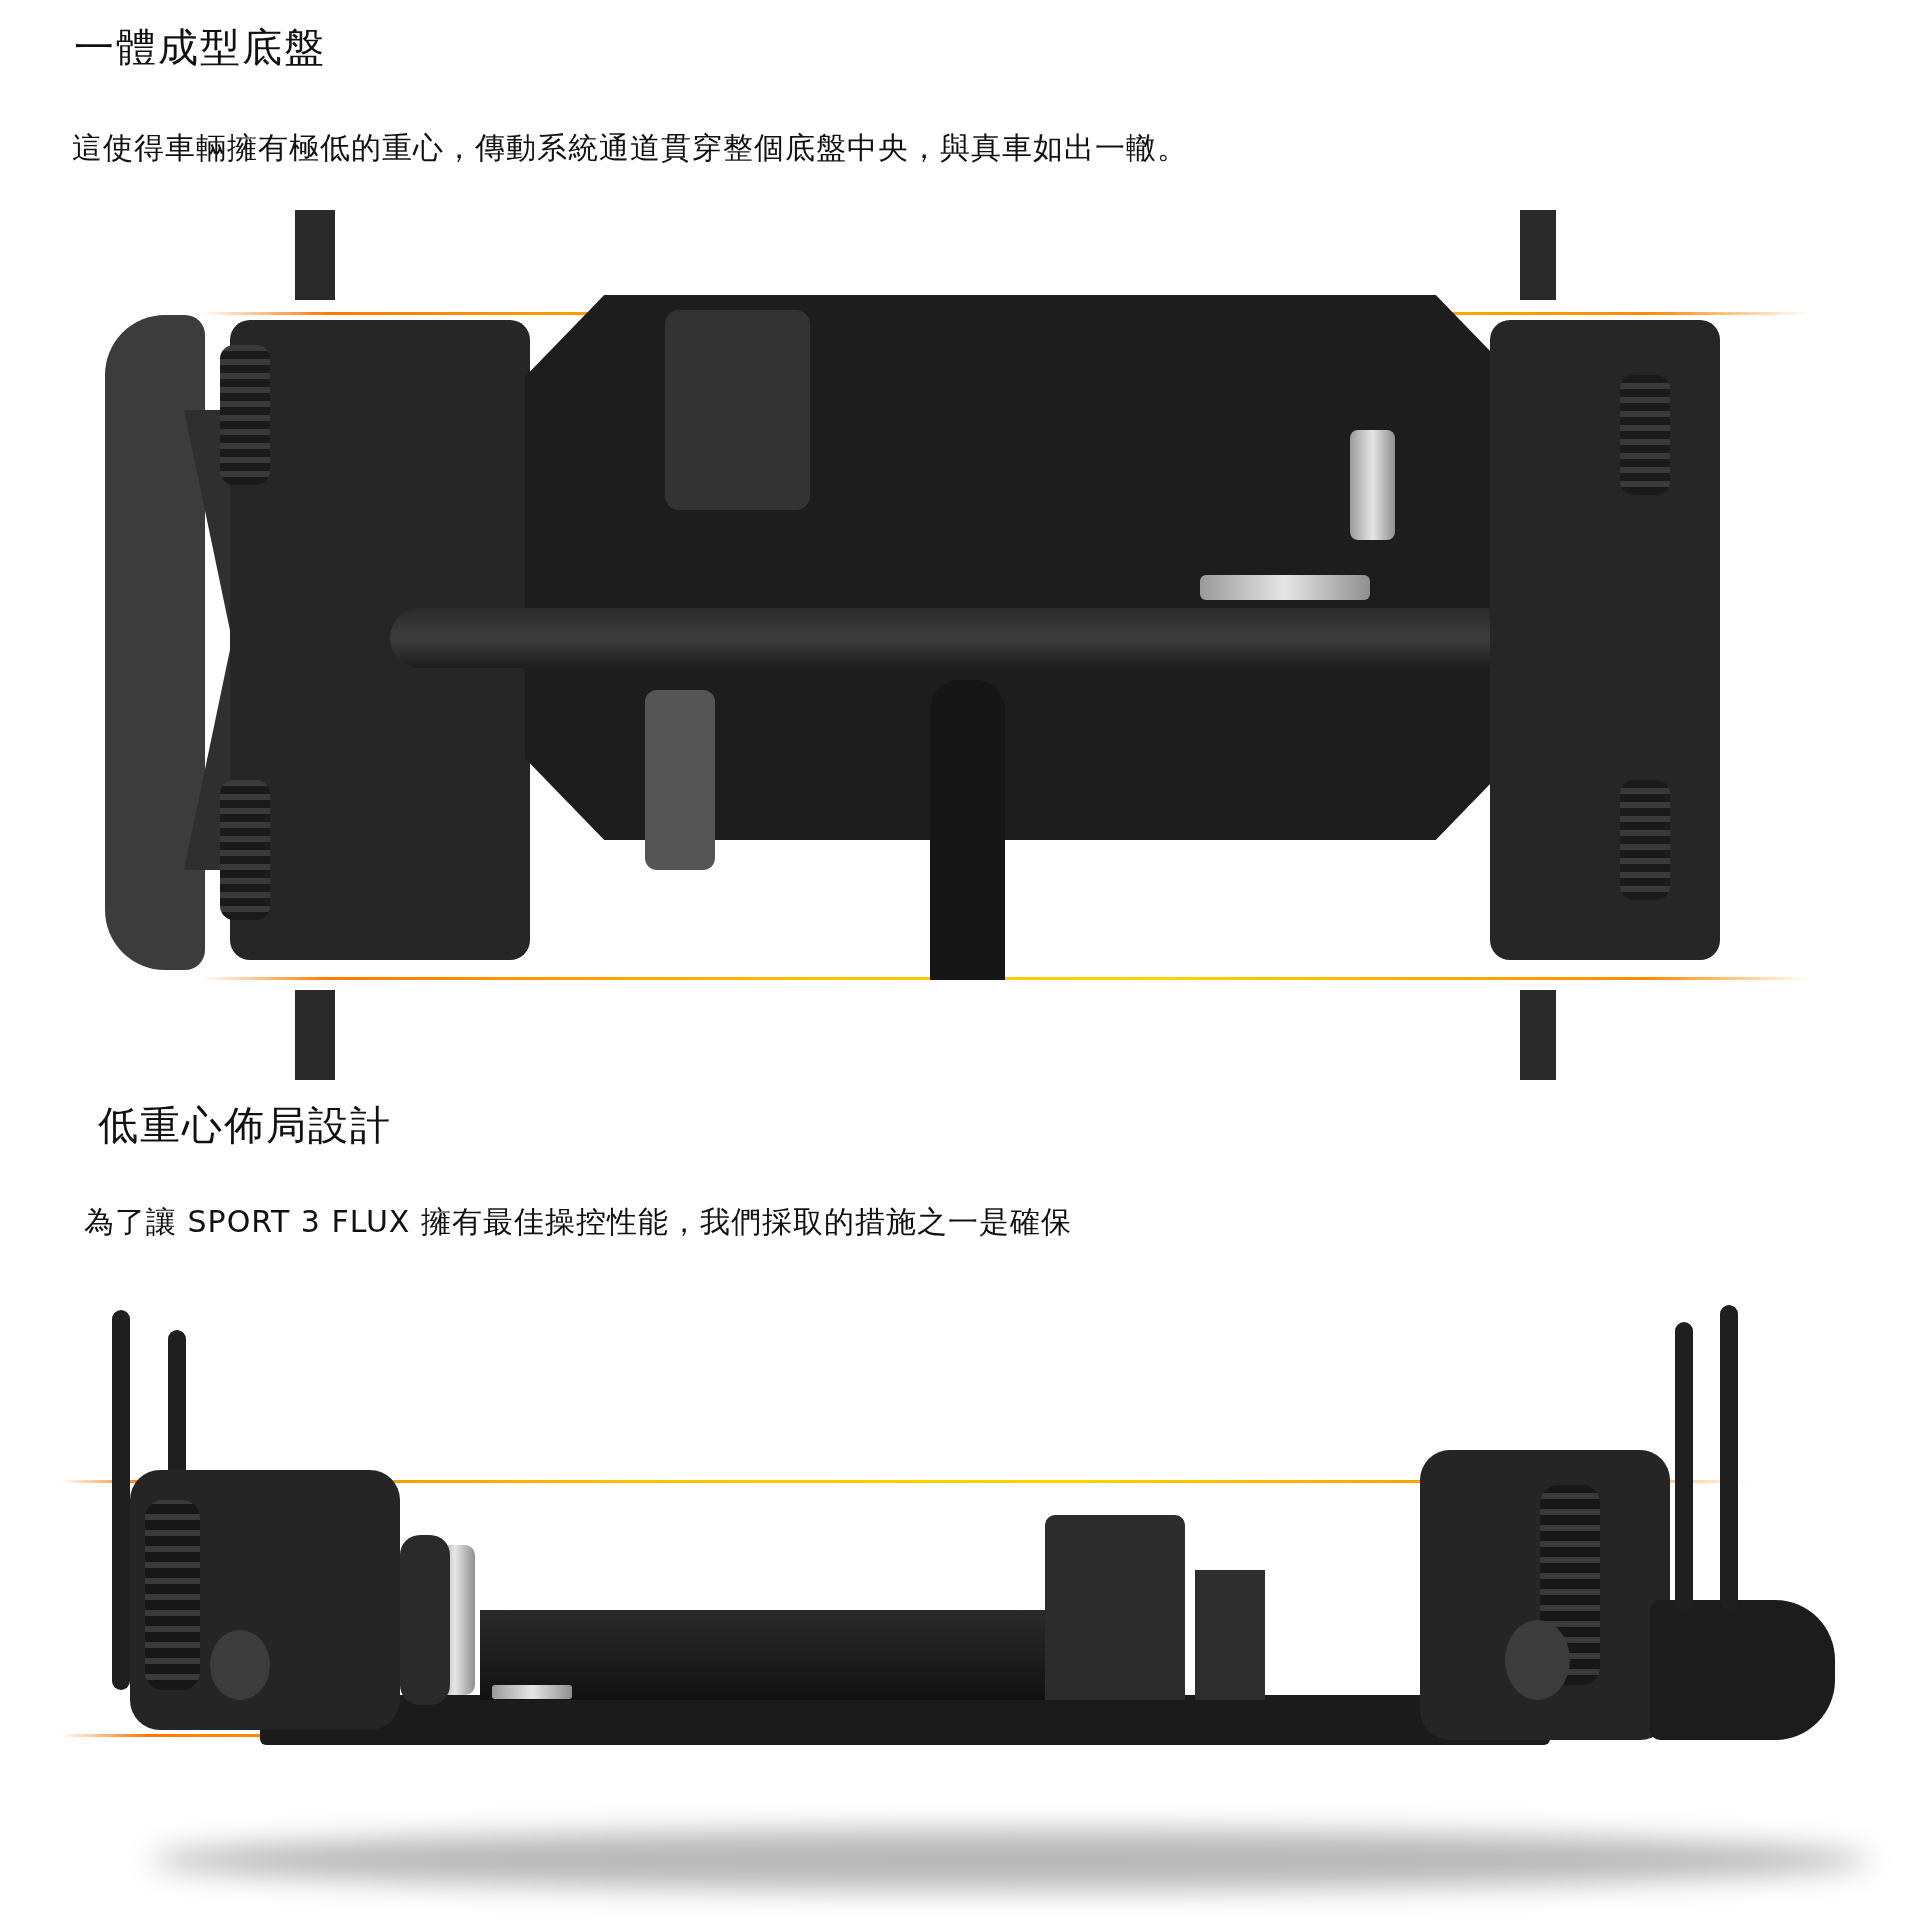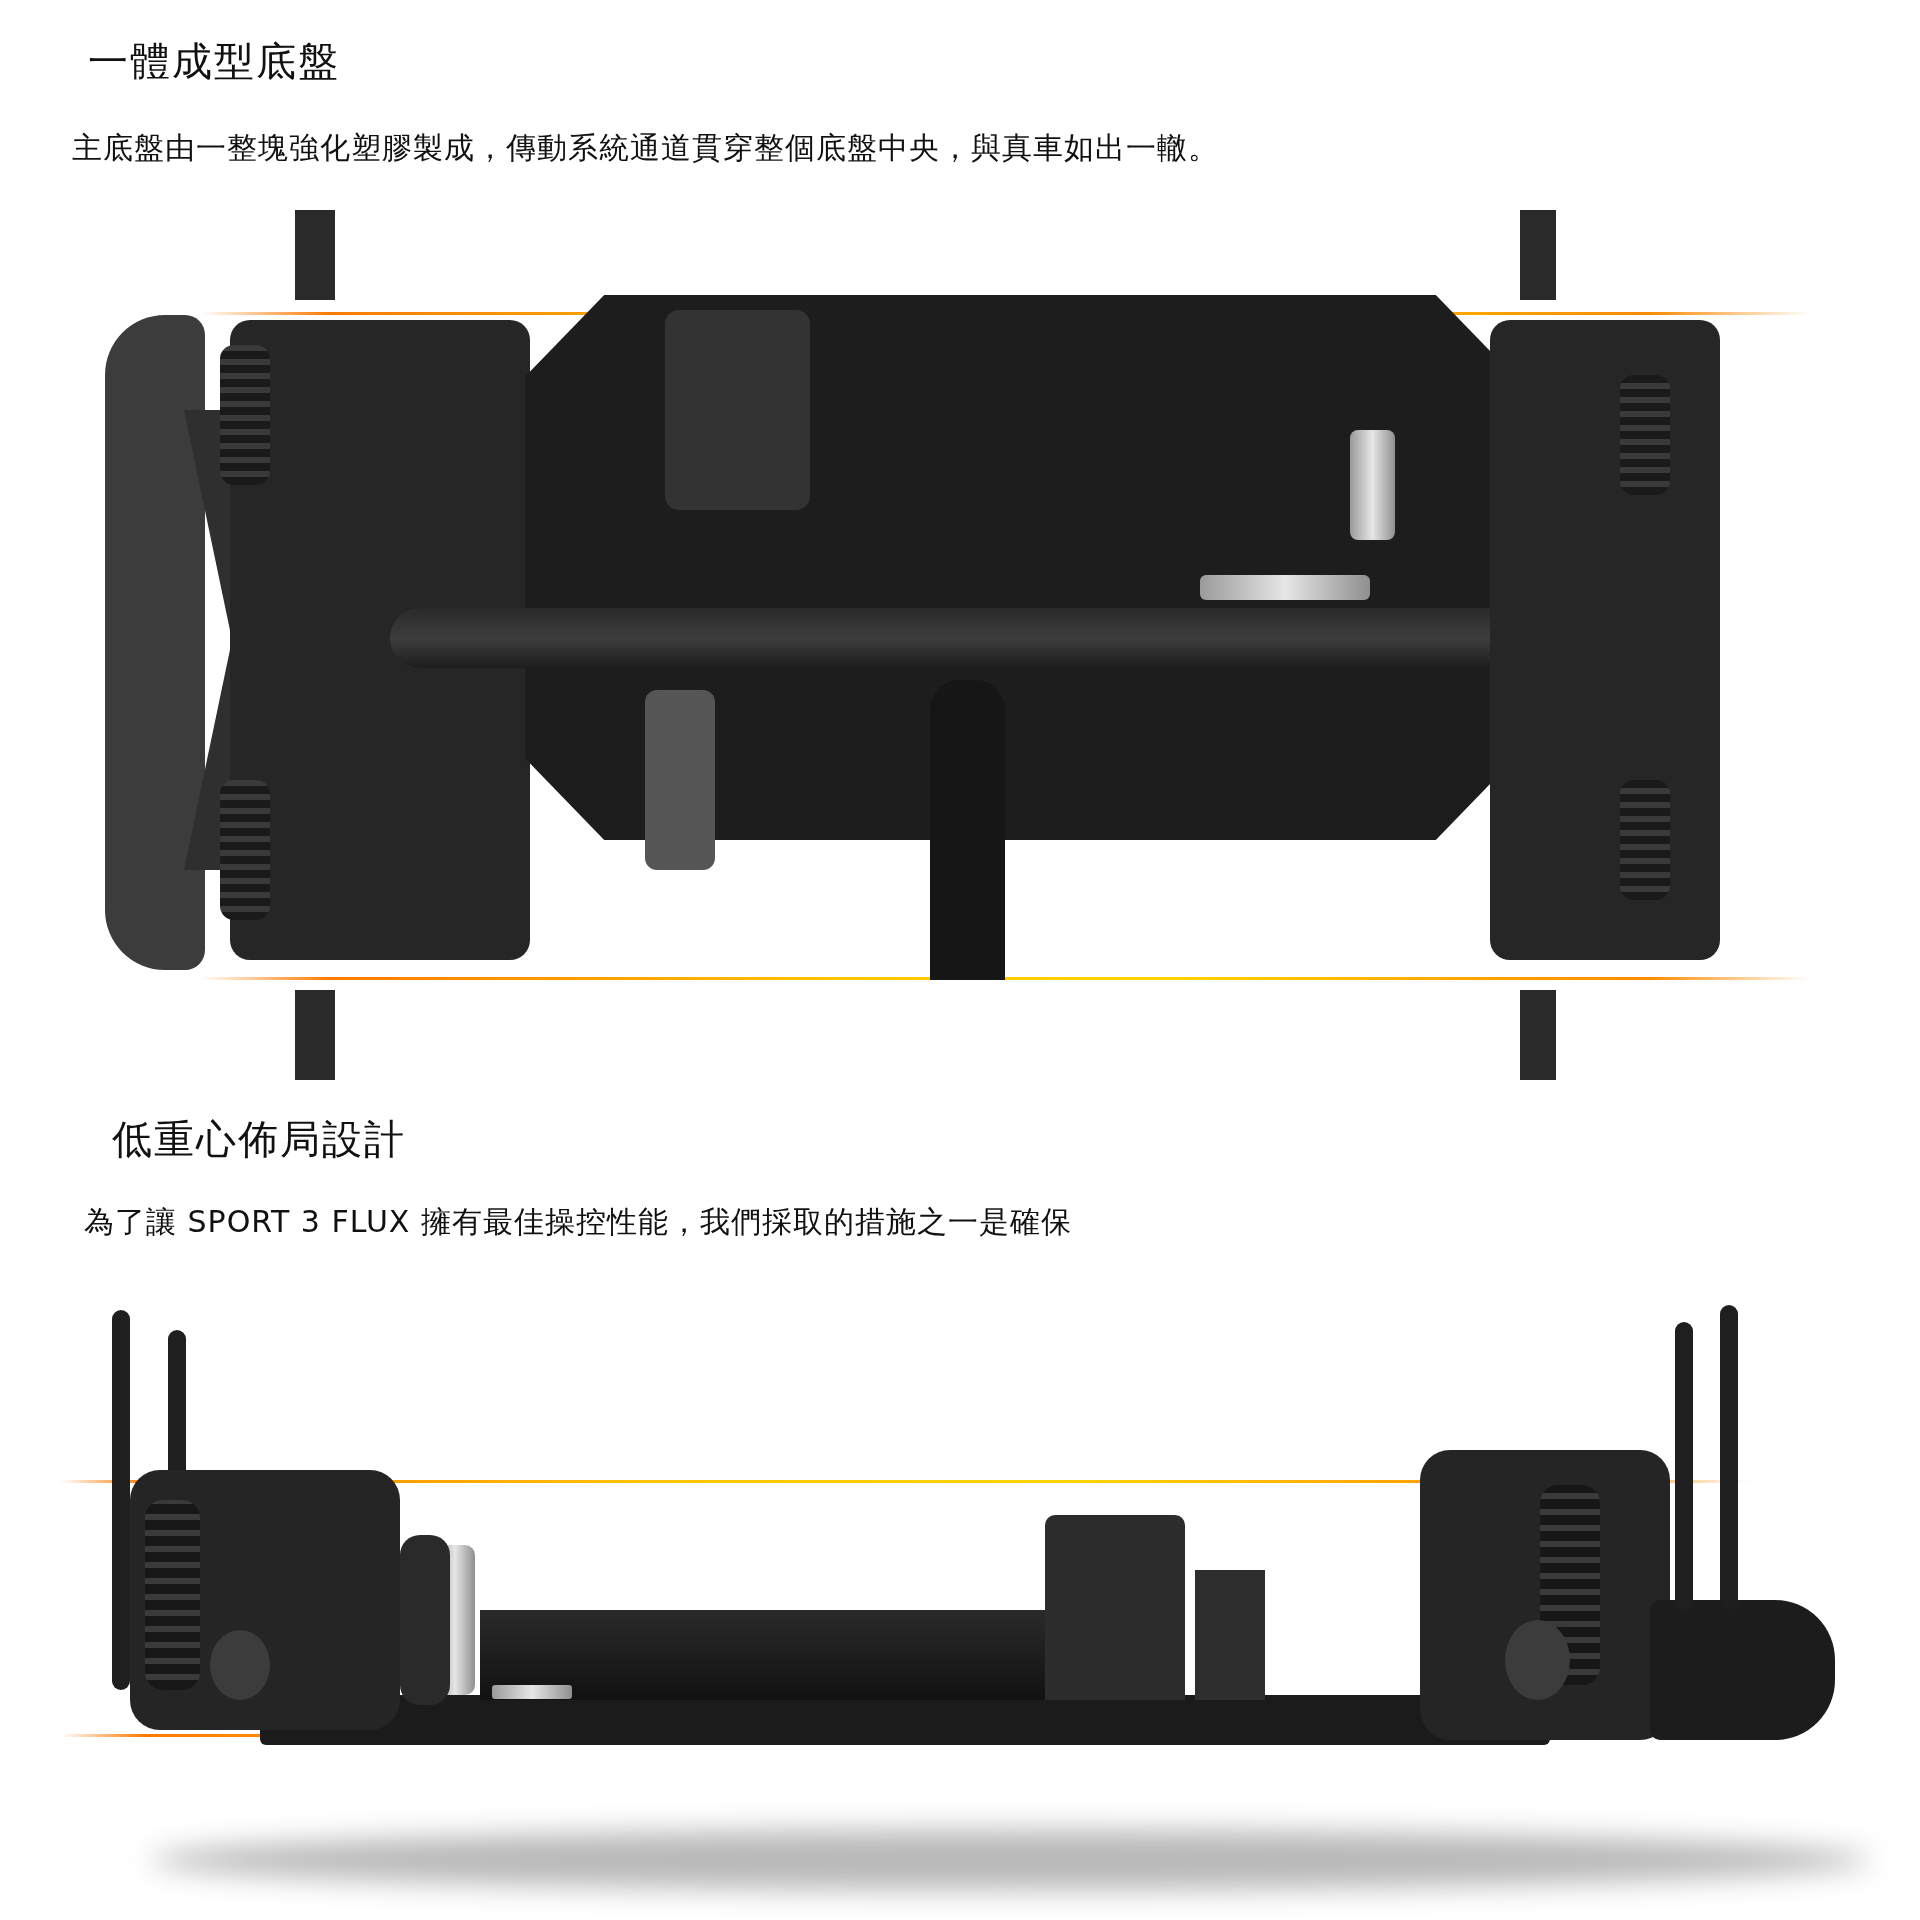--- a/index.html
+++ b/index.html
@@ -5,7 +5,7 @@
   html, body { margin: 0; padding: 0; background: #ffffff; }
   body { width: 1920px; height: 1920px; position: relative; overflow: hidden;
          font-family: "DejaVu Sans", "Liberation Sans", sans-serif; color: #1a1a1a; }
-  .heading { position: absolute; font-size: 40px; font-weight: normal; margin: 16px; letter-spacing: 2px; color: #111; }
+  .heading { position: absolute; font-size: 40px; font-weight: normal; margin: 2px; letter-spacing: 2px; color: #111; }
   .para { position: absolute; font-size: 30px; line-height: 40px; margin: 0; letter-spacing: 1px; color: #111; }
   .para span { display: block; white-space: nowrap; }
   .figure { position: absolute; }

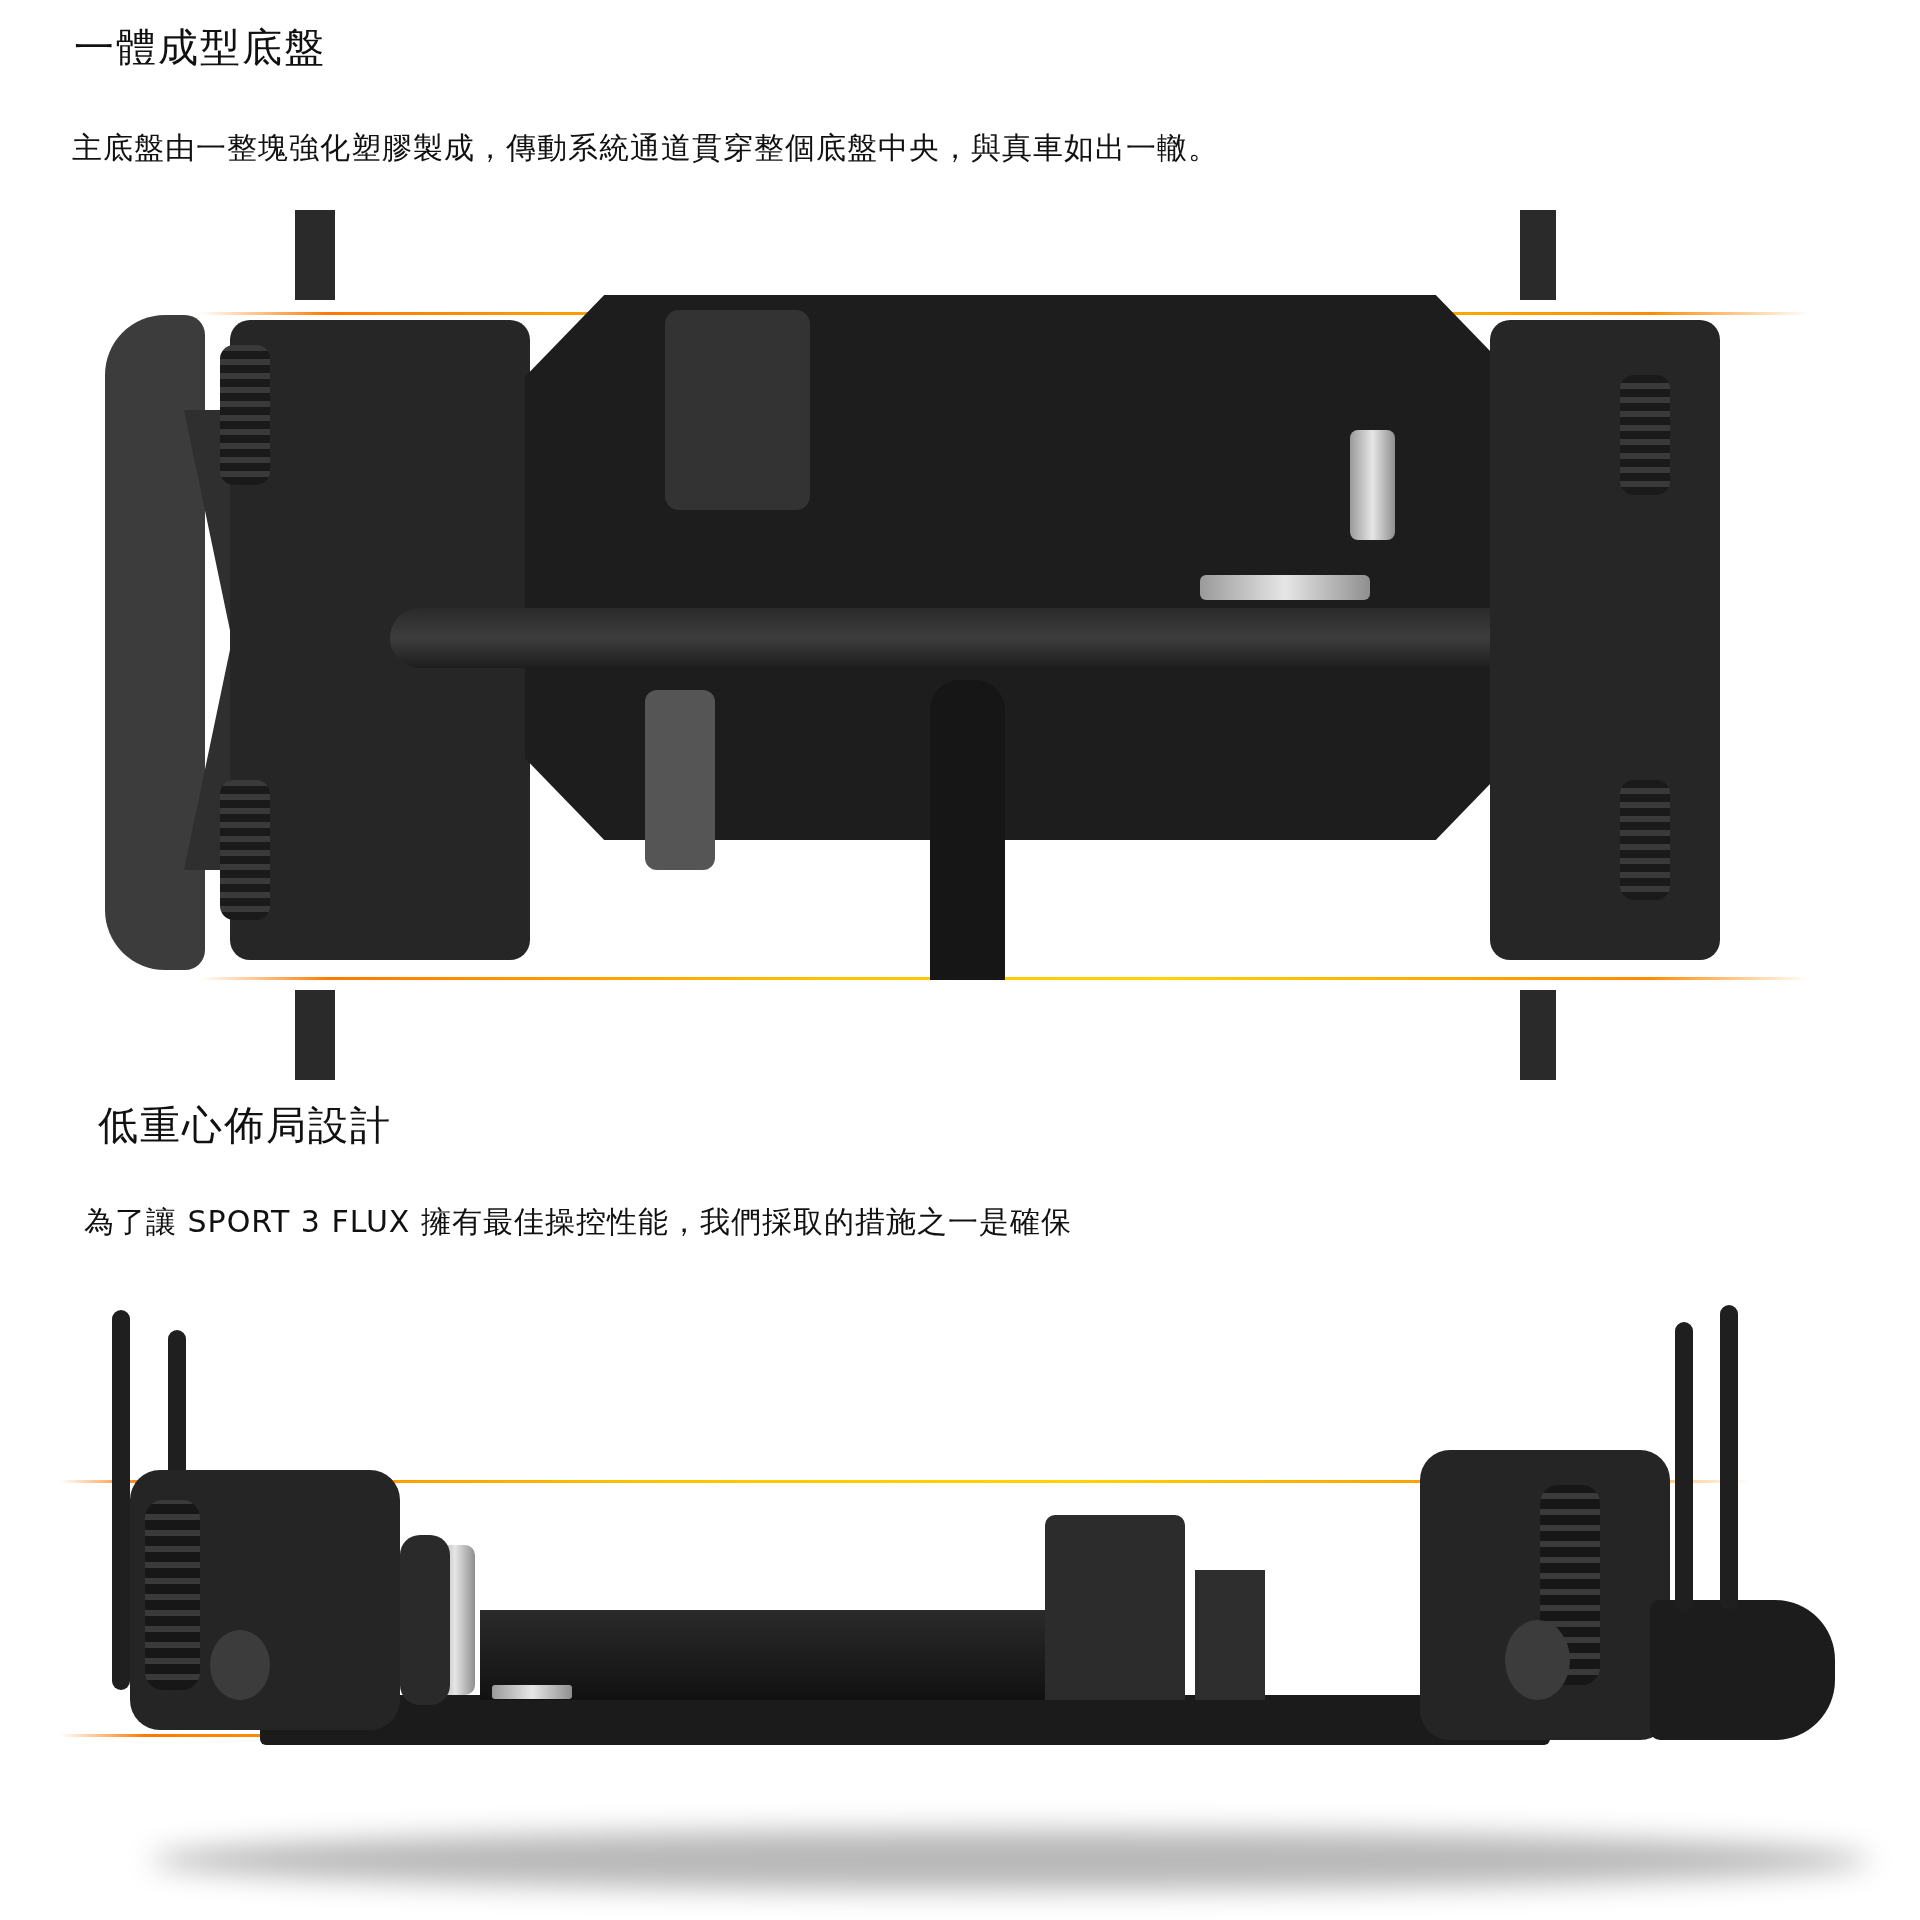--- a/index.html
+++ b/index.html
@@ -23,7 +23,7 @@
 <h1 class="heading" style="left:72px; top:18px;">一體成型底盤</h1>
 
 <p class="para" style="left:72px; top:128px;">
-  <span>主底盤由一整塊強化塑膠製成，傳動系統通道貫穿整個底盤中央，與真車如出一轍。</span>
+  <span>這使得車輛擁有極低的重心，傳動系統通道貫穿整個底盤中央，與真車如出一轍。</span>
 </p>
 
 <div class="figure" style="left:100px; top:220px; width:1640px; height:850px;">

